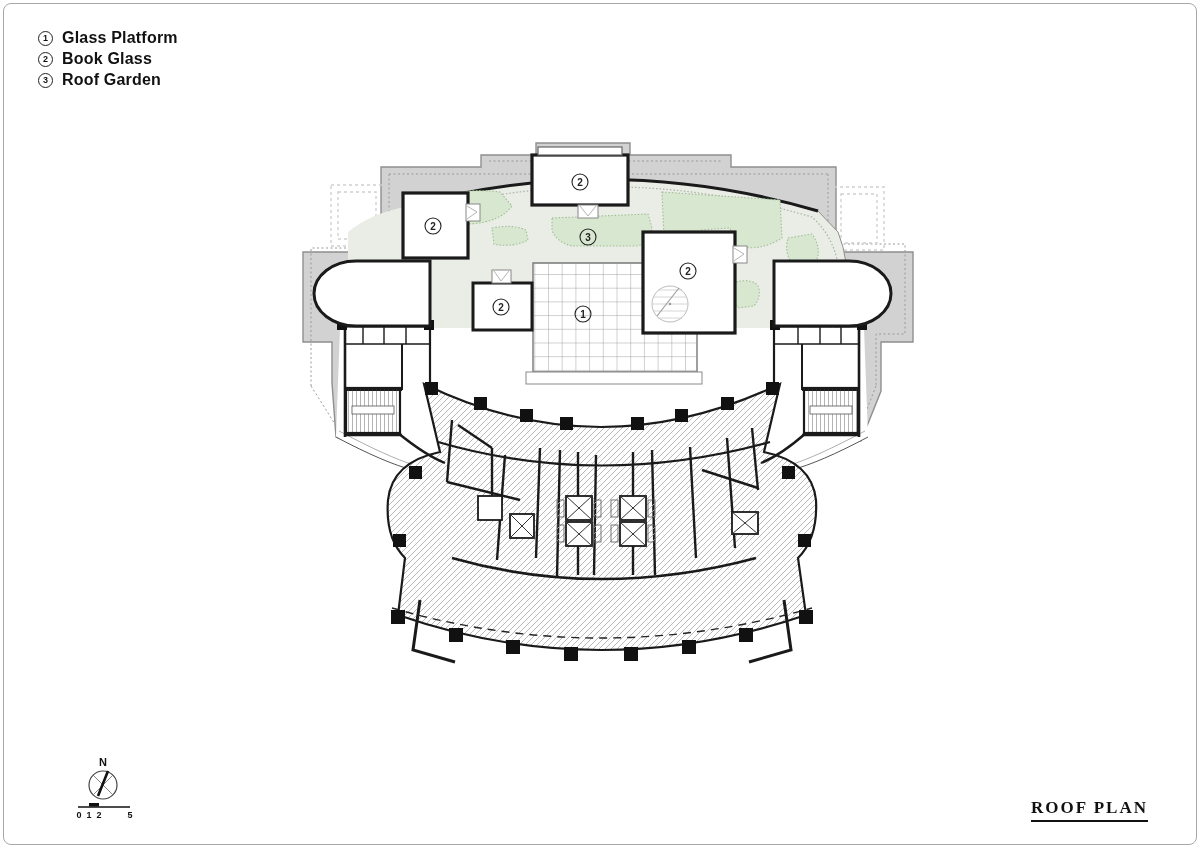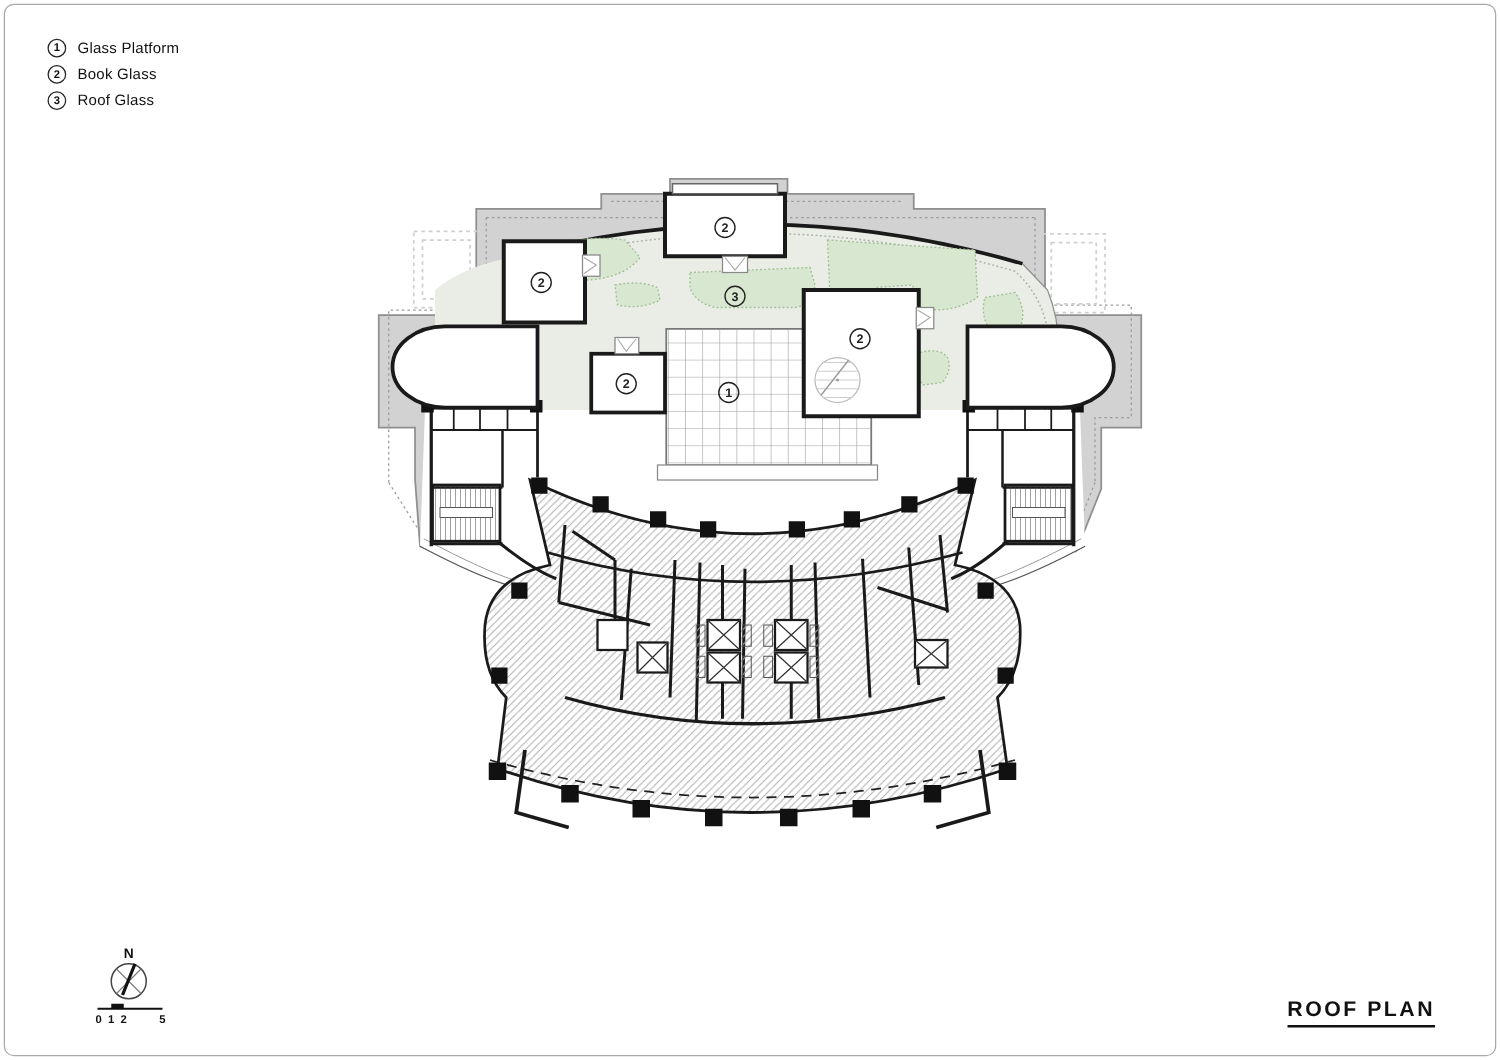--- a/index.html
+++ b/index.html
@@ -24,7 +24,7 @@
     width:13px;height:13px;border:1.2px solid #222;border-radius:50%;
     font-size:9px;font-weight:bold;margin-right:9px;flex:0 0 auto;
   }
-  .legend-label{font-size:12px;font-weight:normal;letter-spacing:0.2px;}
+  .legend-label{font-size:16px;font-weight:bold;letter-spacing:0.2px;}
   .title-block{position:absolute;right:52px;bottom:30px;}
   .title-text{
     font-size:17px;font-weight:bold;letter-spacing:2px;

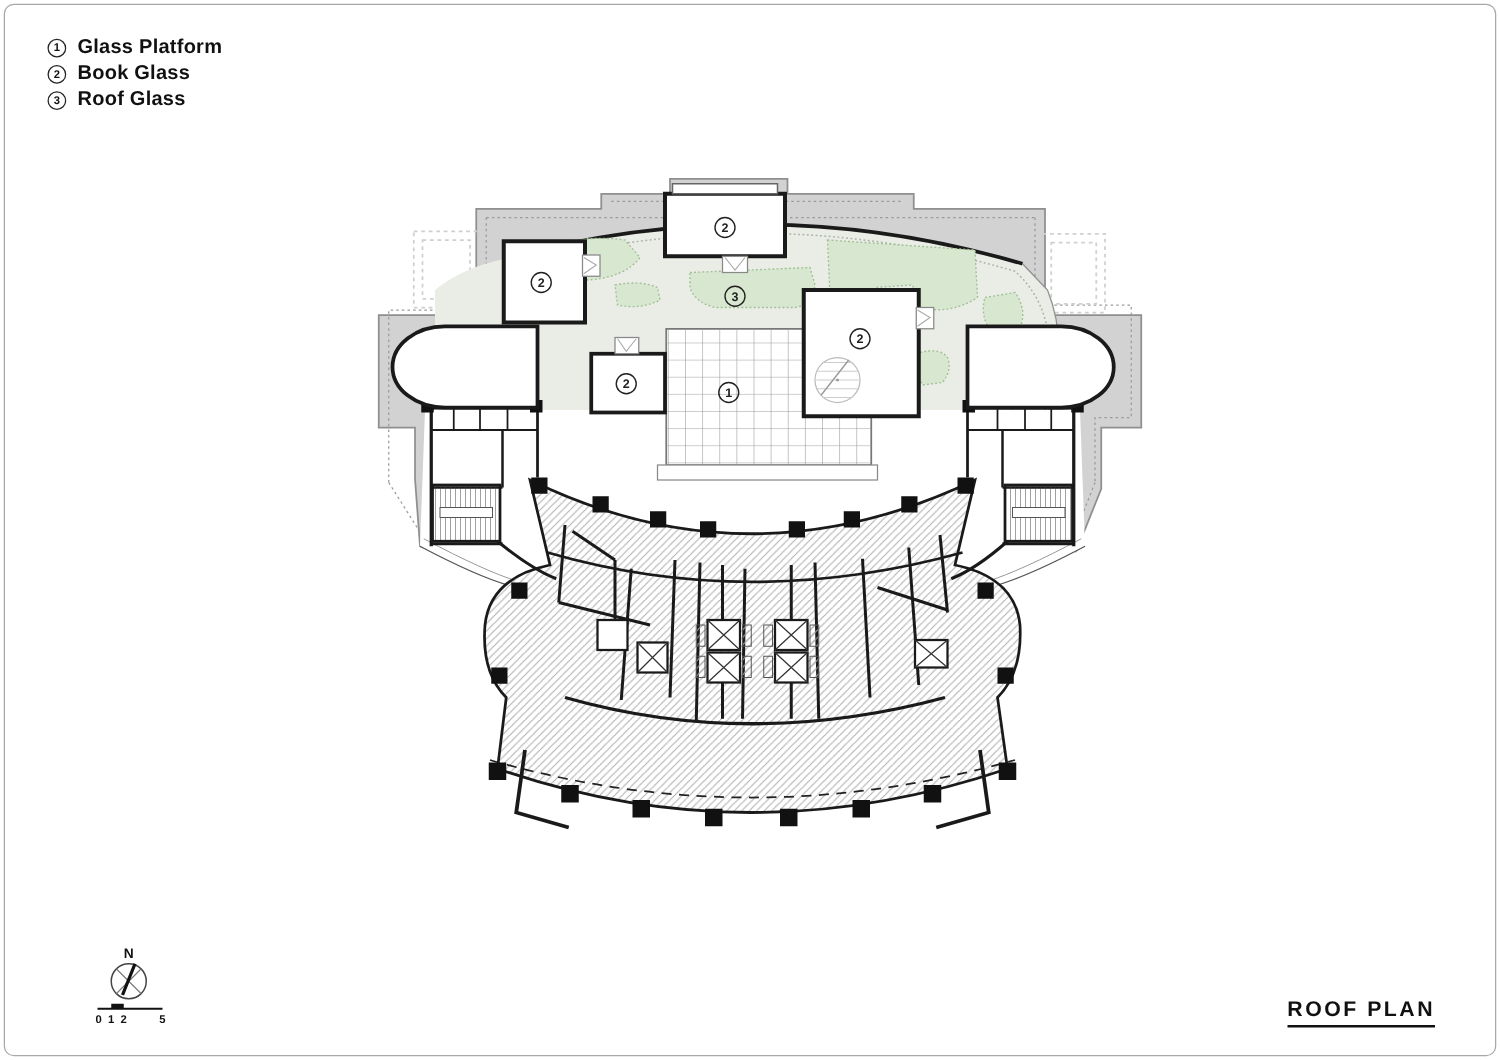--- a/index.html
+++ b/index.html
@@ -54,7 +54,7 @@
   </div>
   <div class="legend-row">
     <span class="circ">3</span>
-    <span class="legend-label">Roof Glass</span>
+    <span class="legend-label">Roof Garden</span>
   </div>
 </div>
 

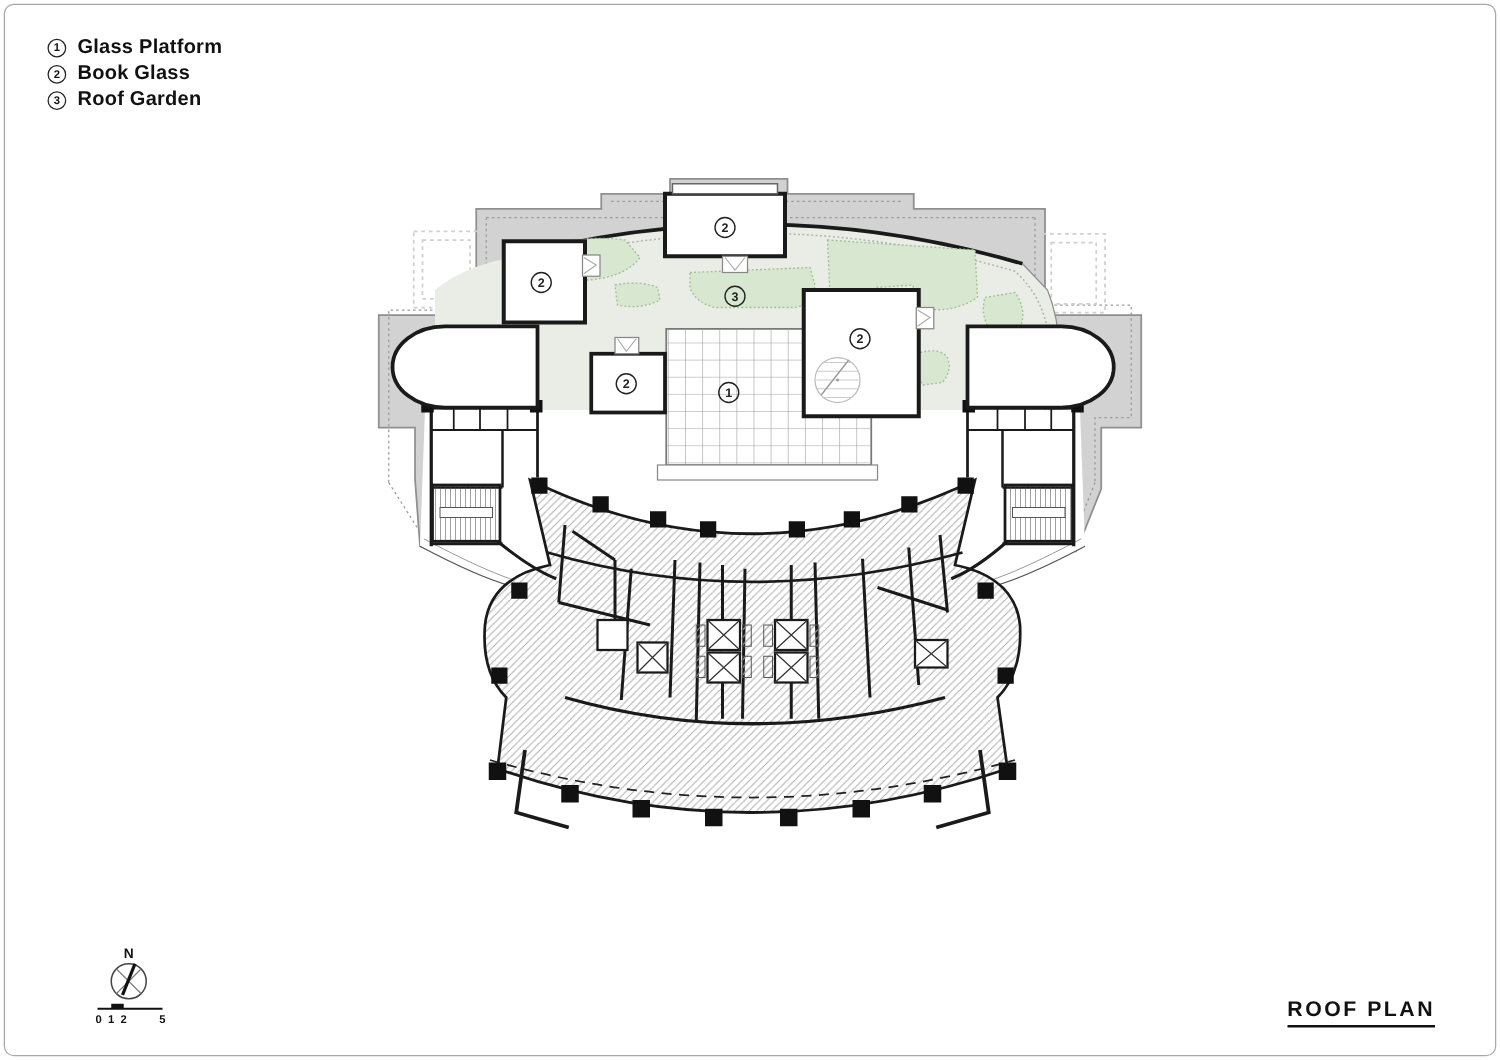--- a/index.html
+++ b/index.html
@@ -28,7 +28,7 @@
   .title-block{position:absolute;right:52px;bottom:30px;}
   .title-text{
     font-size:17px;font-weight:bold;letter-spacing:2px;
-    border-bottom:2.5px solid #111;padding-bottom:3px;
+    border-bottom:2.5px solid #111;padding-bottom:3px;font-family:Liberation Serif, serif;
   }
   svg text{font-family:"Liberation Sans","DejaVu Sans",sans-serif;}
   .lbl-num{font-size:10px;font-weight:bold;fill:#222;text-anchor:middle;}

